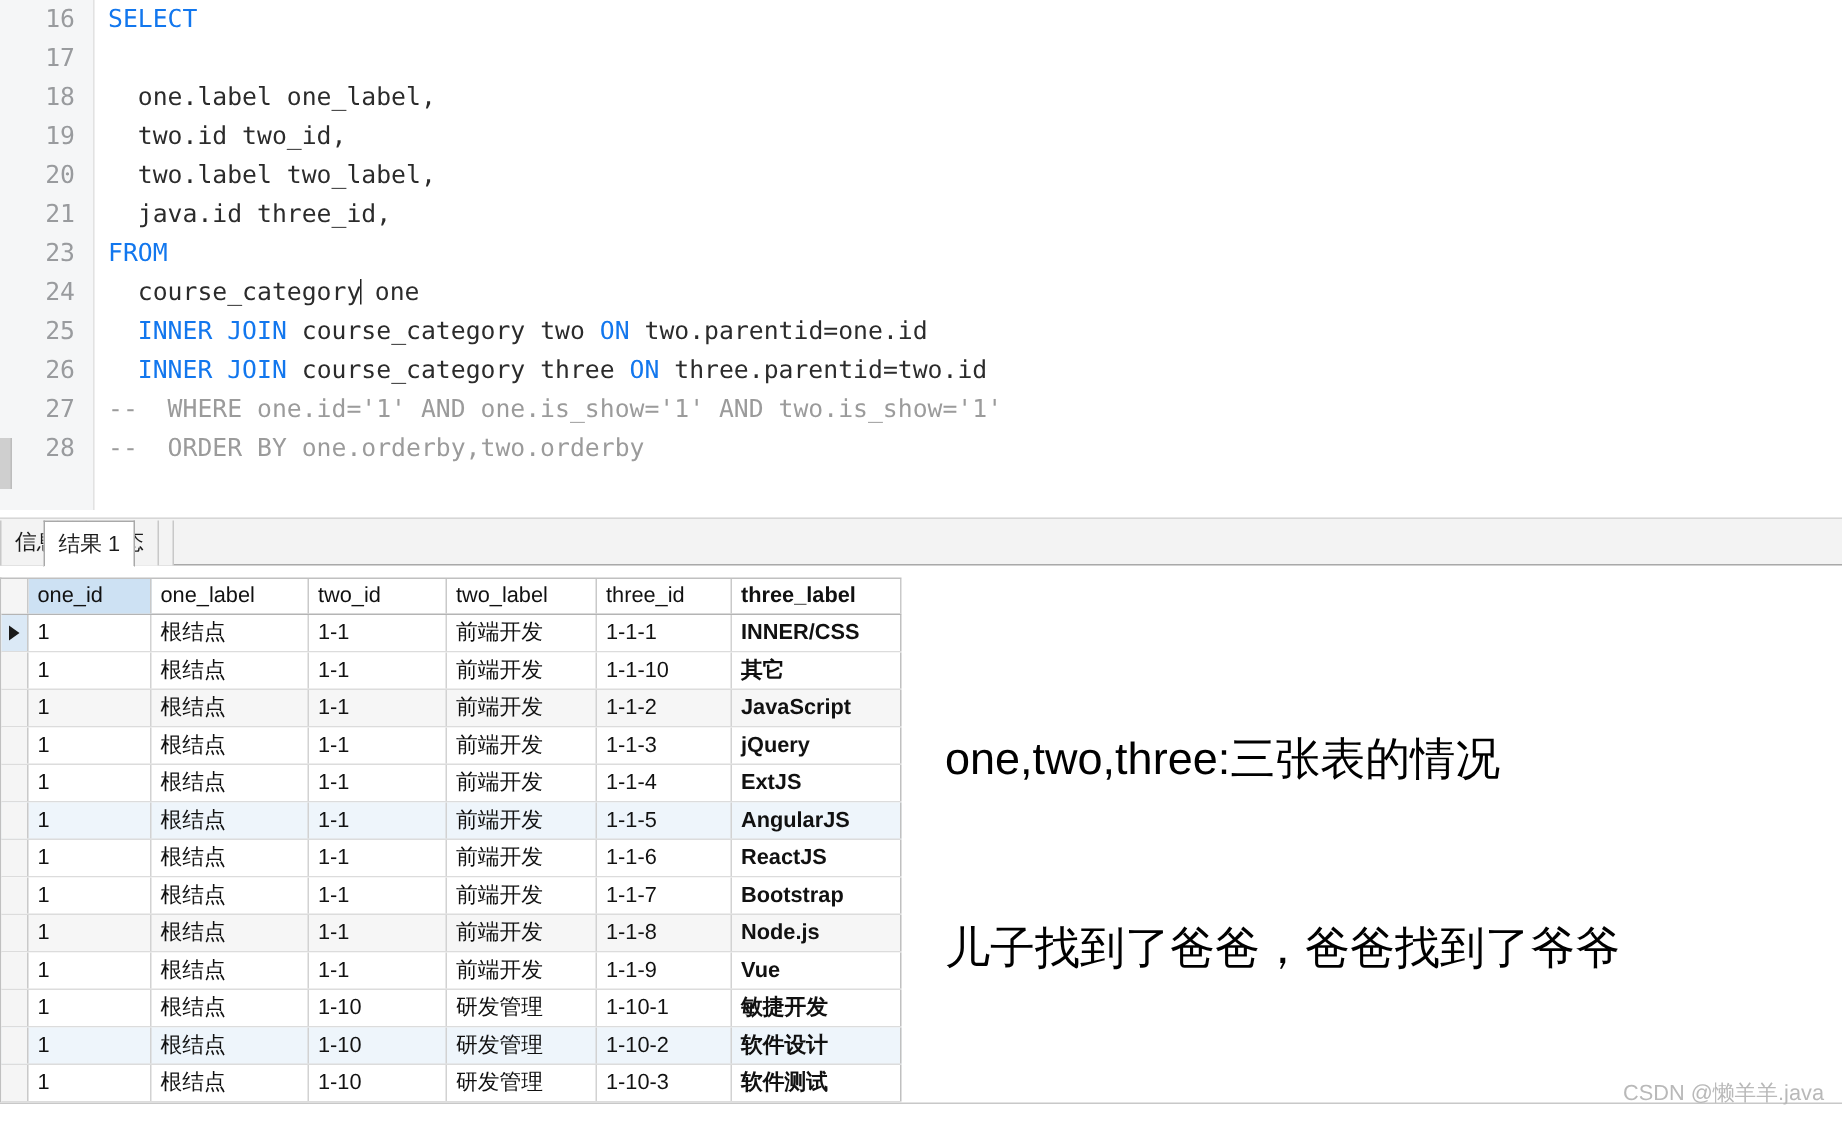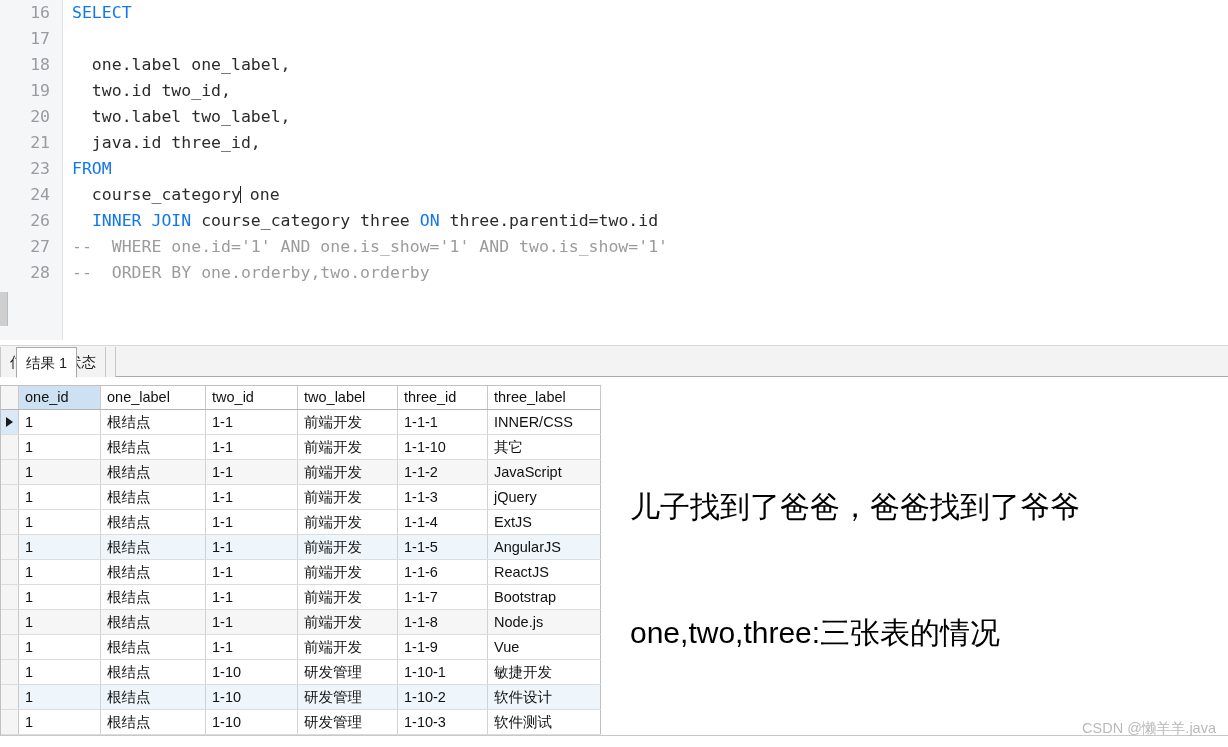--- a/index.html
+++ b/index.html
@@ -226,6 +226,7 @@
       <div class="code-line"><span class="ln">21</span><span class="code-text"><span>  java.id three_id,</span></span></div>
       <div class="code-line"><span class="ln">23</span><span class="code-text"><span class="kw">FROM</span></span></div>
       <div class="code-line"><span class="ln">24</span><span class="code-text"><span>  course_category</span><span class="caret"></span><span> one</span></span></div>
+      <div class="code-line"><span class="ln">25</span><span class="code-text"><span>  </span><span class="kw">INNER JOIN</span><span> course_category two </span><span class="kw">ON</span><span> two.parentid=one.id</span></span></div>
       <div class="code-line"><span class="ln">26</span><span class="code-text"><span>  </span><span class="kw">INNER JOIN</span><span> course_category three </span><span class="kw">ON</span><span> three.parentid=two.id</span></span></div>
       <div class="code-line"><span class="ln">27</span><span class="code-text"><span class="cm">--  WHERE one.id='1' AND one.is_show='1' AND two.is_show='1'</span></span></div>
       <div class="code-line"><span class="ln">28</span><span class="code-text"><span class="cm">--  ORDER BY one.orderby,two.orderby</span></span></div>

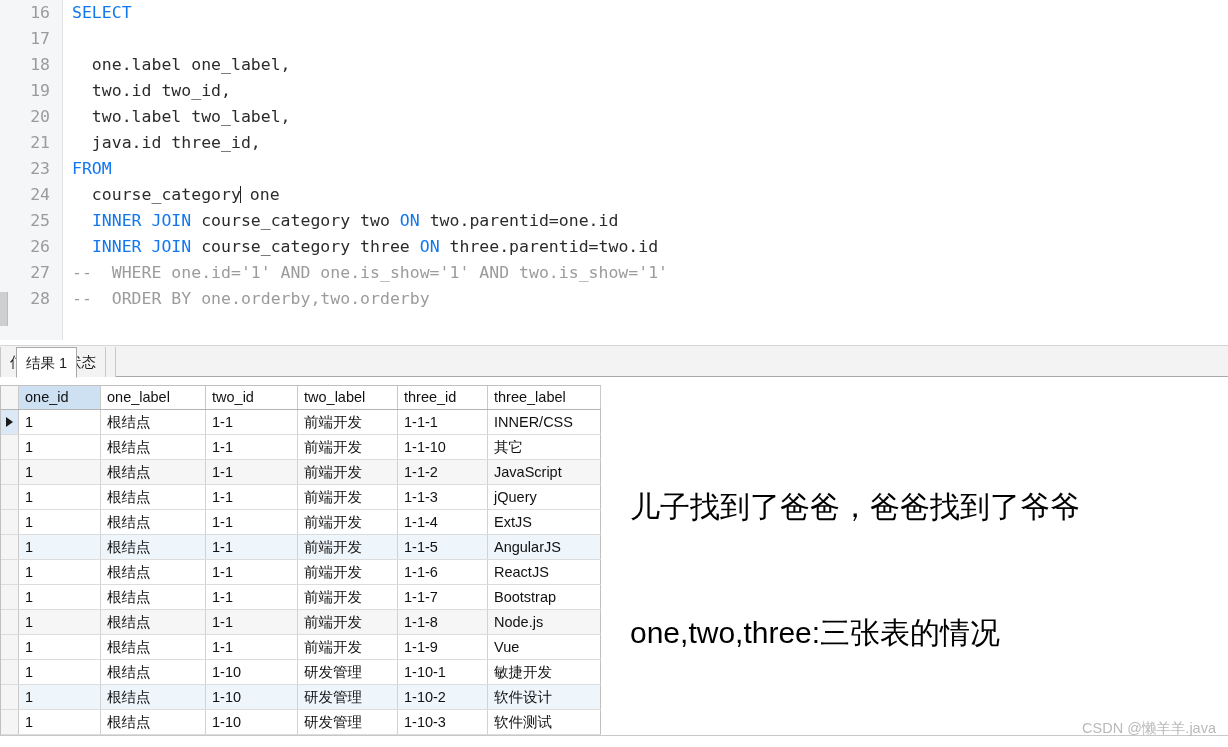--- a/index.html
+++ b/index.html
@@ -235,7 +235,7 @@
 
 <div id="tabstrip">
     <div class="tab" style="left: 0px;"><span>信息</span></div>
-    <div class="tab active" style="left: 16px;"><span>结果 1</span></div>
+    <div class="tab active" style="left: 29px;"><span>结果 1</span></div>
     <div class="tab" style="left: 38px;"><span>配置文件</span></div>
     <div class="tab" style="left: 57px;"><span>状态</span></div>
   </div>

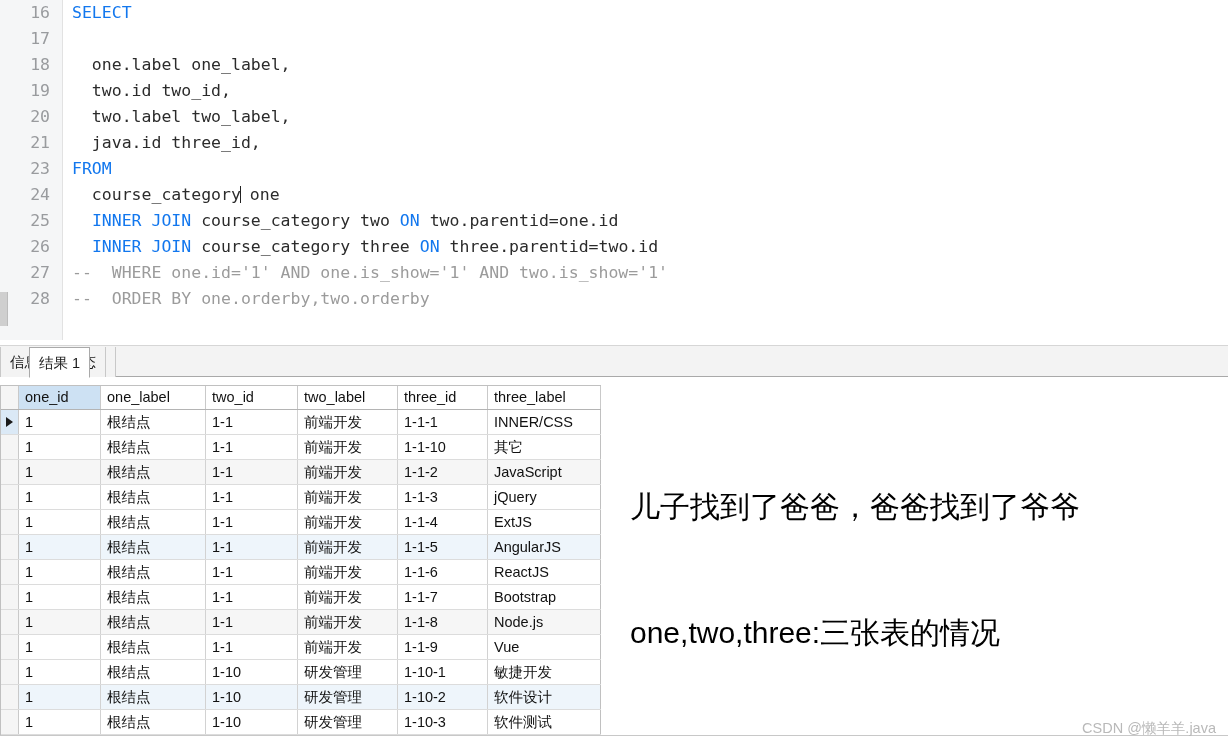--- a/index.html
+++ b/index.html
@@ -162,7 +162,7 @@
   .c-two-id     { width: 92px;  min-width: 92px; }
   .c-two-label  { width: 100px; min-width: 100px; }
   .c-three-id   { width: 90px;  min-width: 90px; }
-  .c-three-label{ width: 113px; min-width: 113px; border-right: 1px solid #c0c0c0; }
+  .c-three-label{ width: 113px; min-width: 113px; border-right: 1px solid #c0c0c0; font-weight: bold; }
 
   .hl-col { background: #cde1f3; }
   .r-white { background: #ffffff; }

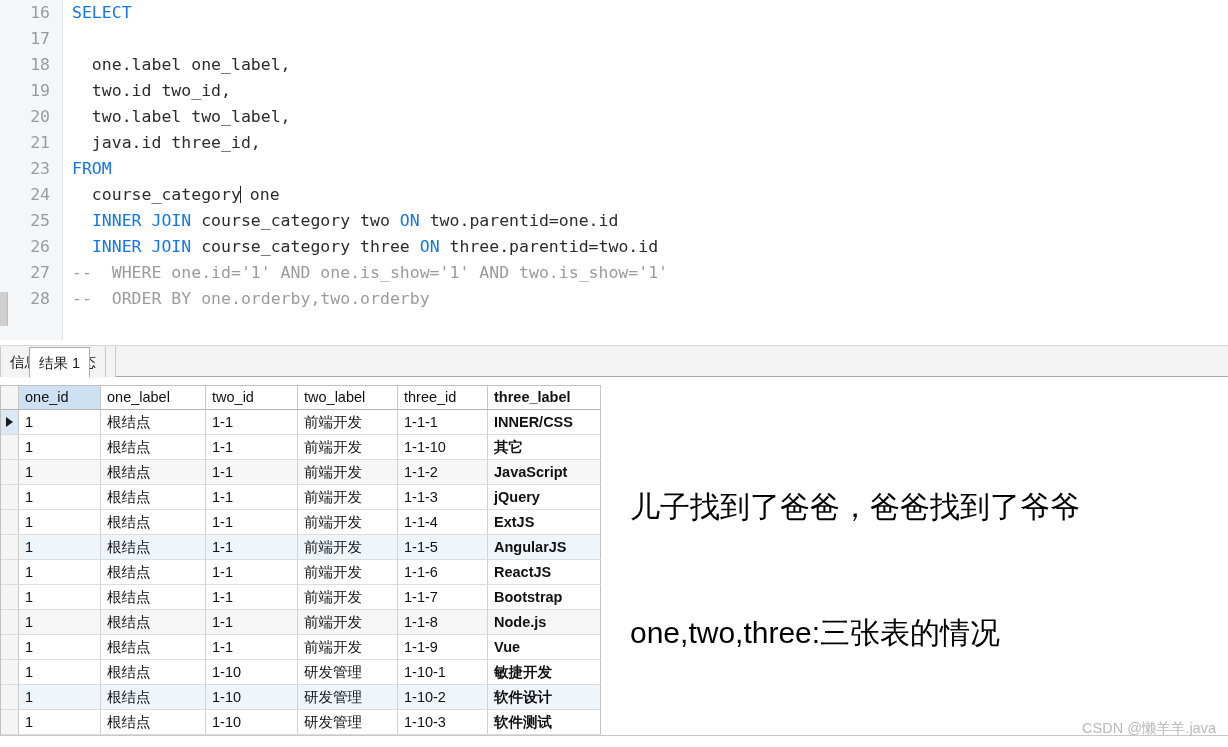--- a/index.html
+++ b/index.html
@@ -375,8 +375,8 @@
 <div id="grid-footer"></div>
 
 <div id="annotation">
+  <div>one,two,three:三张表的情况</div>
   <div>儿子找到了爸爸，爸爸找到了爷爷</div>
-  <div>one,two,three:三张表的情况</div>
 </div>
 
 <div id="watermark">CSDN @懒羊羊.java</div>

